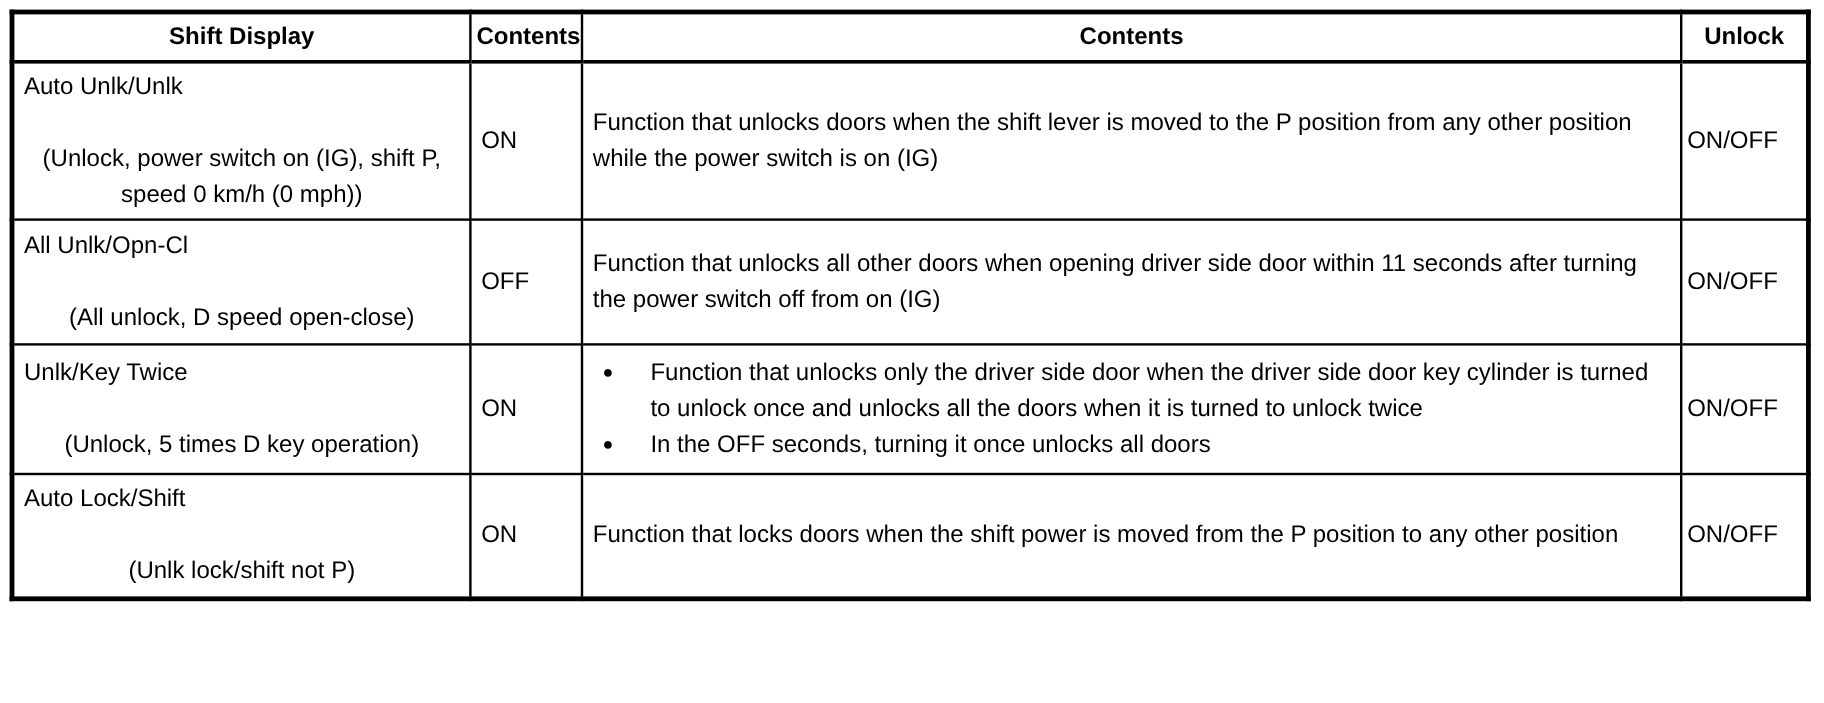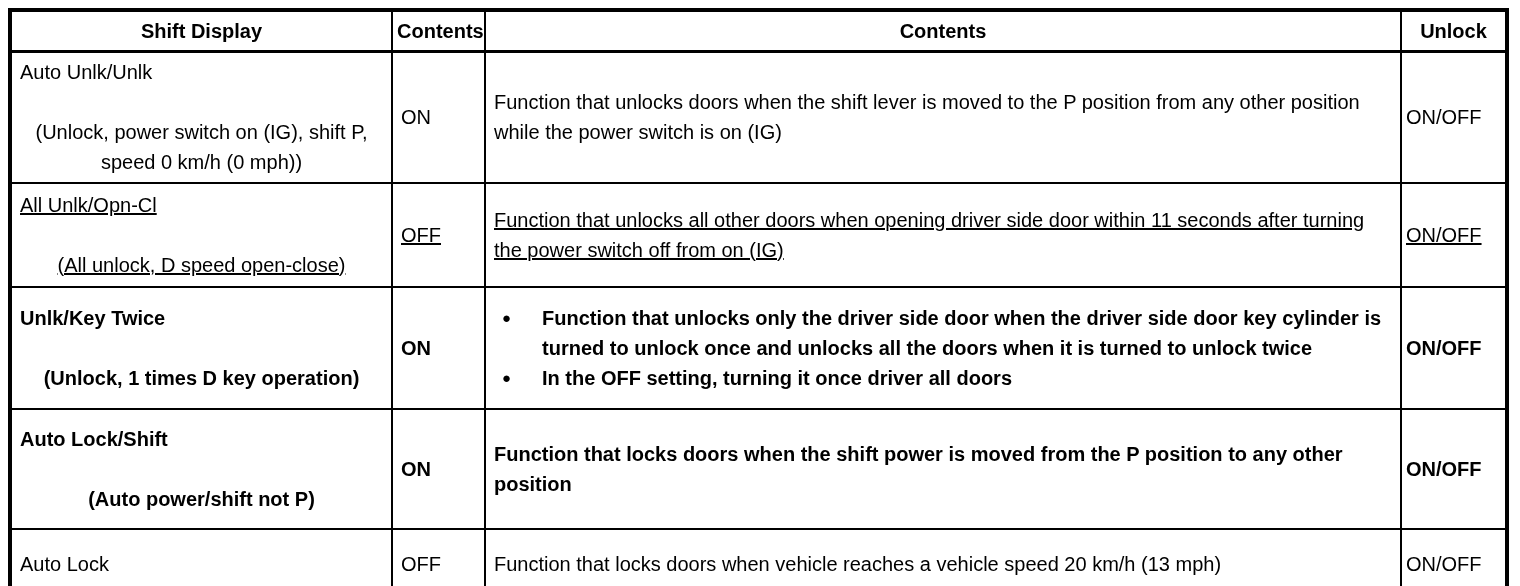--- a/index.html
+++ b/index.html
@@ -45,7 +45,7 @@
   col.c-setting { width: 106px; }
 
   tr.r1 { height: 131px; }
-  tr.r2 { height: 104px; text-decoration: underline; }
+  tr.r2 { height: 104px; }
   tr.r3 { height: 122px; font-weight: bold; }
   tr.r4 { height: 120px; font-weight: bold; }
   tr.r5 { height: 71px; }

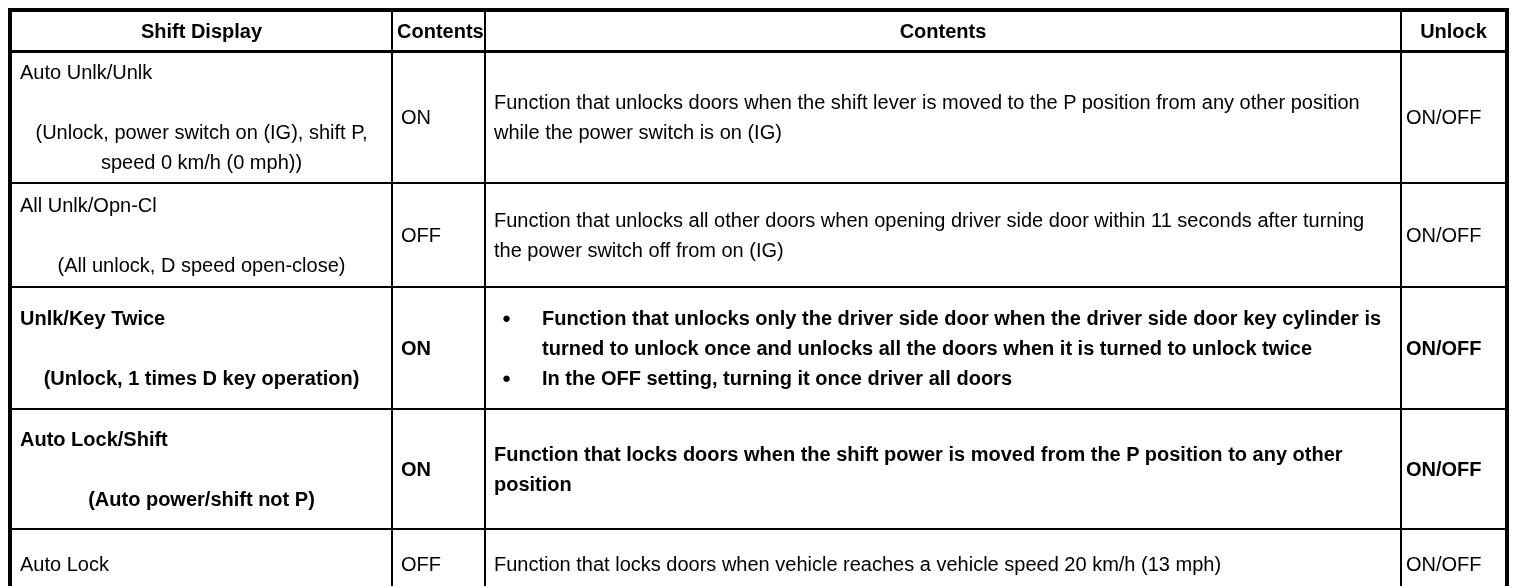--- a/index.html
+++ b/index.html
@@ -46,7 +46,7 @@
 
   tr.r1 { height: 131px; }
   tr.r2 { height: 104px; }
-  tr.r3 { height: 122px; font-weight: bold; }
+  tr.r3 { height: 108px; }
   tr.r4 { height: 120px; font-weight: bold; }
   tr.r5 { height: 71px; }
 

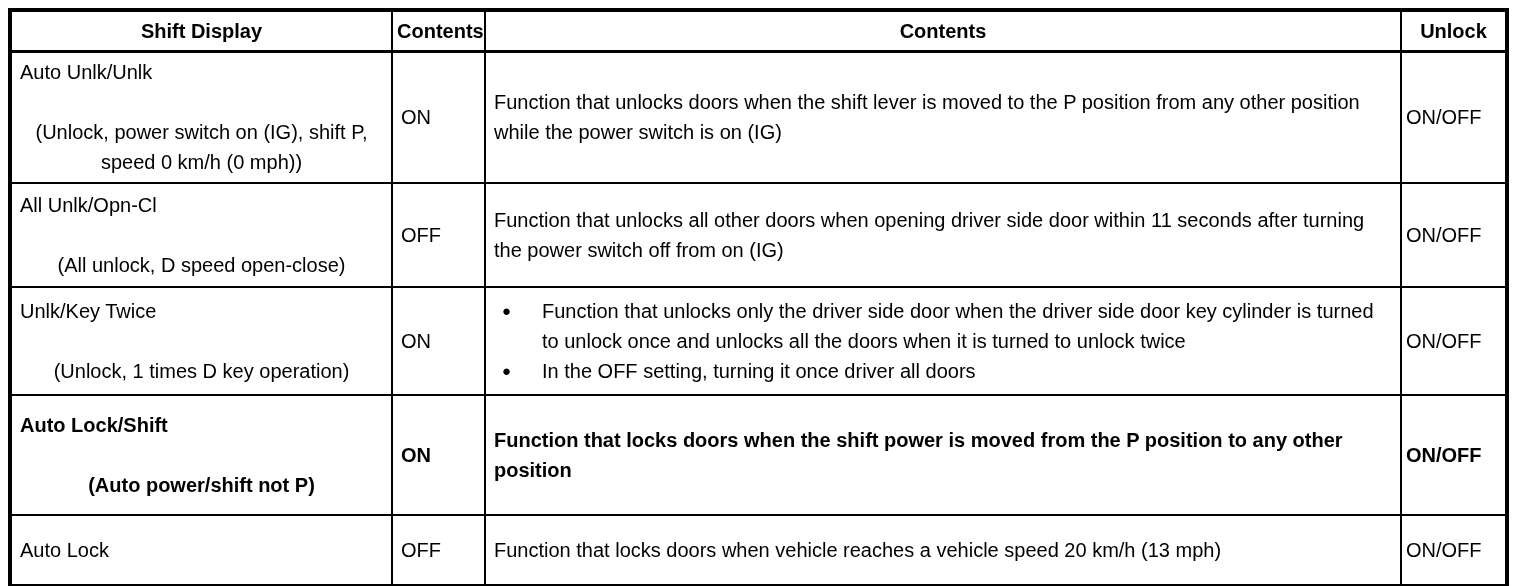--- a/index.html
+++ b/index.html
@@ -112,7 +112,7 @@
     <tr class="r3">
       <td>
         <div>Unlk/Key Twice</div>
-        <div class="note">(Unlock, 1 times D key operation)</div>
+        <div class="note">(Unlock, 5 times D key operation)</div>
       </td>
       <td class="default-cell">ON</td>
       <td>

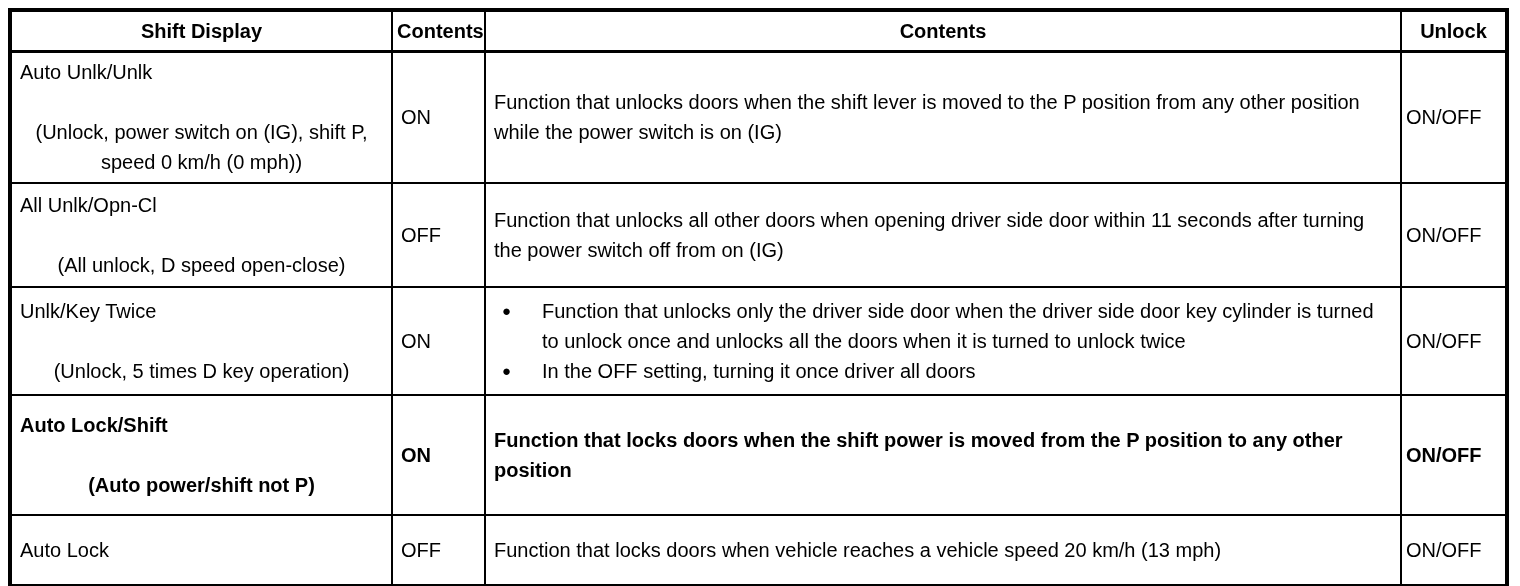--- a/index.html
+++ b/index.html
@@ -123,7 +123,7 @@
           </li>
           <li>
             <span class="bullet">●</span>
-            <span>In the OFF setting, turning it once driver all doors</span>
+            <span>In the OFF seconds, turning it once unlocks all doors</span>
           </li>
         </ul>
       </td>

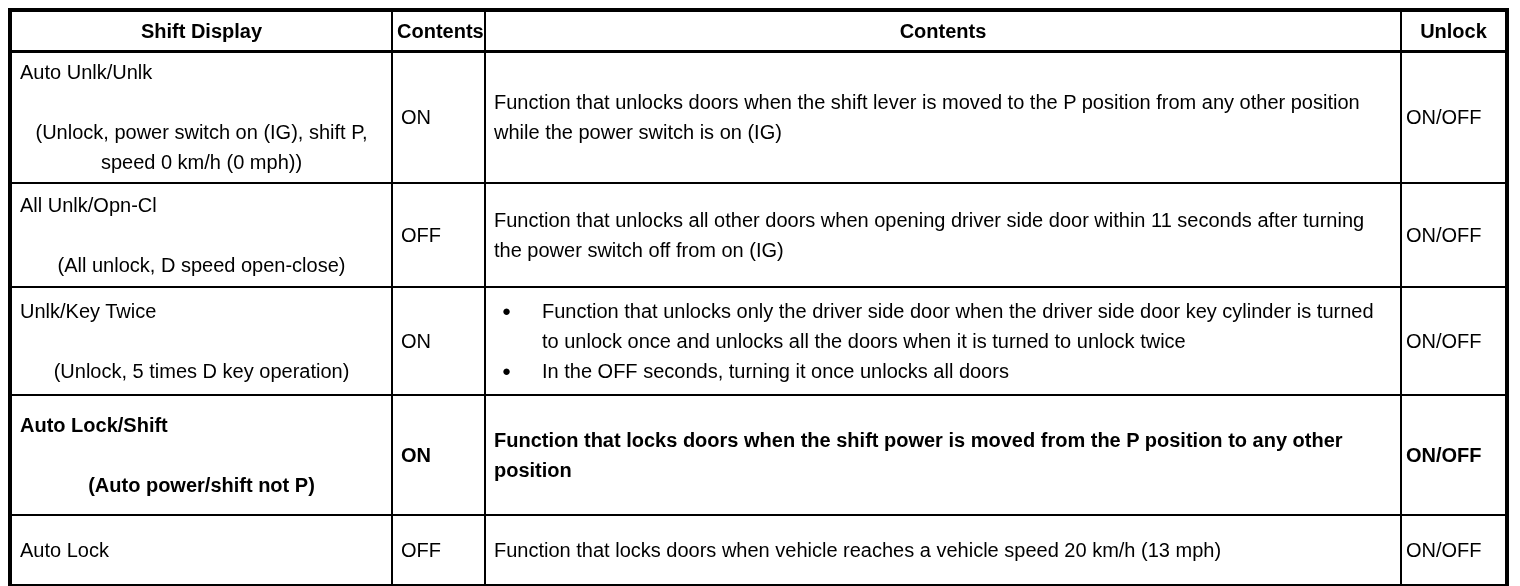--- a/index.html
+++ b/index.html
@@ -47,7 +47,7 @@
   tr.r1 { height: 131px; }
   tr.r2 { height: 104px; }
   tr.r3 { height: 108px; }
-  tr.r4 { height: 120px; font-weight: bold; }
+  tr.r4 { height: 104px; }
   tr.r5 { height: 71px; }
 
   td.setting-cell { padding: 4px 2px 4px 4px; }

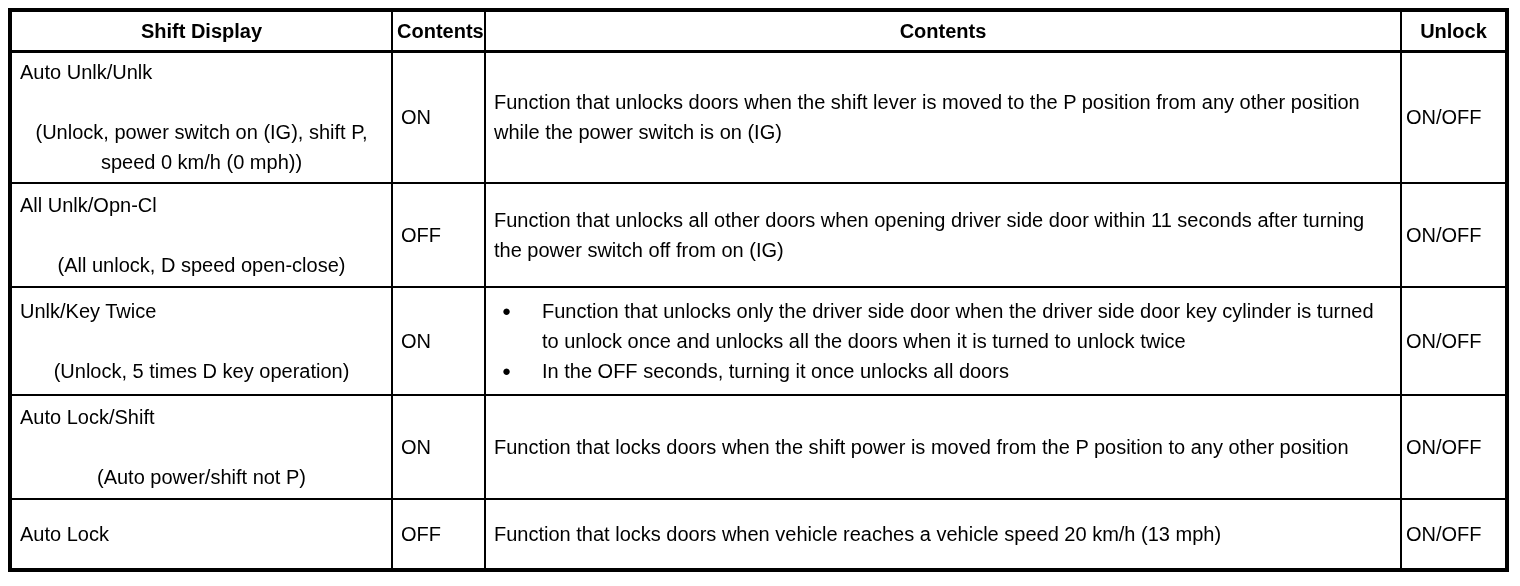--- a/index.html
+++ b/index.html
@@ -132,7 +132,7 @@
     <tr class="r4">
       <td>
         <div>Auto Lock/Shift</div>
-        <div class="note">(Auto power/shift not P)</div>
+        <div class="note">(Unlk lock/shift not P)</div>
       </td>
       <td class="default-cell">ON</td>
       <td>Function that locks doors when the shift power is moved from the P position to any other position</td>

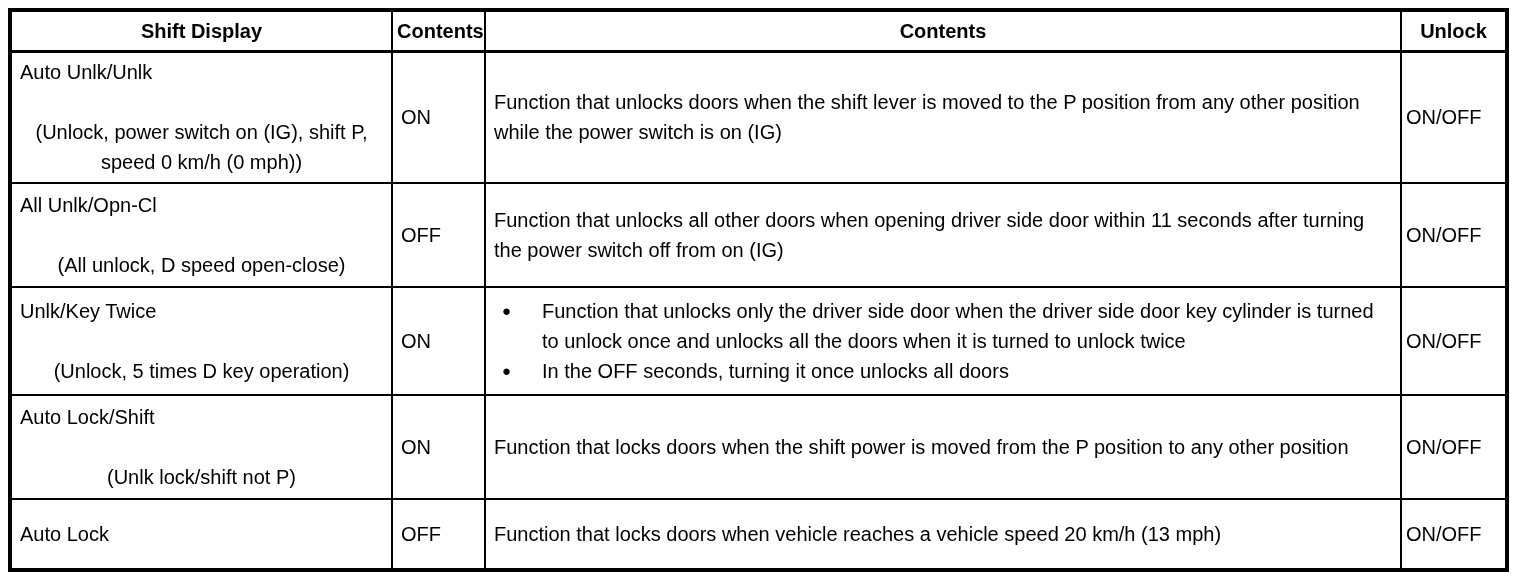--- a/index.html
+++ b/index.html
@@ -138,14 +138,6 @@
       <td>Function that locks doors when the shift power is moved from the P position to any other position</td>
       <td class="setting-cell">ON/OFF</td>
     </tr>
-    <tr class="r5">
-      <td>
-        <div>Auto Lock</div>
-      </td>
-      <td class="default-cell">OFF</td>
-      <td>Function that locks doors when vehicle reaches a vehicle speed 20 km/h (13 mph)</td>
-      <td class="setting-cell">ON/OFF</td>
-    </tr>
   </tbody>
 </table>
 

